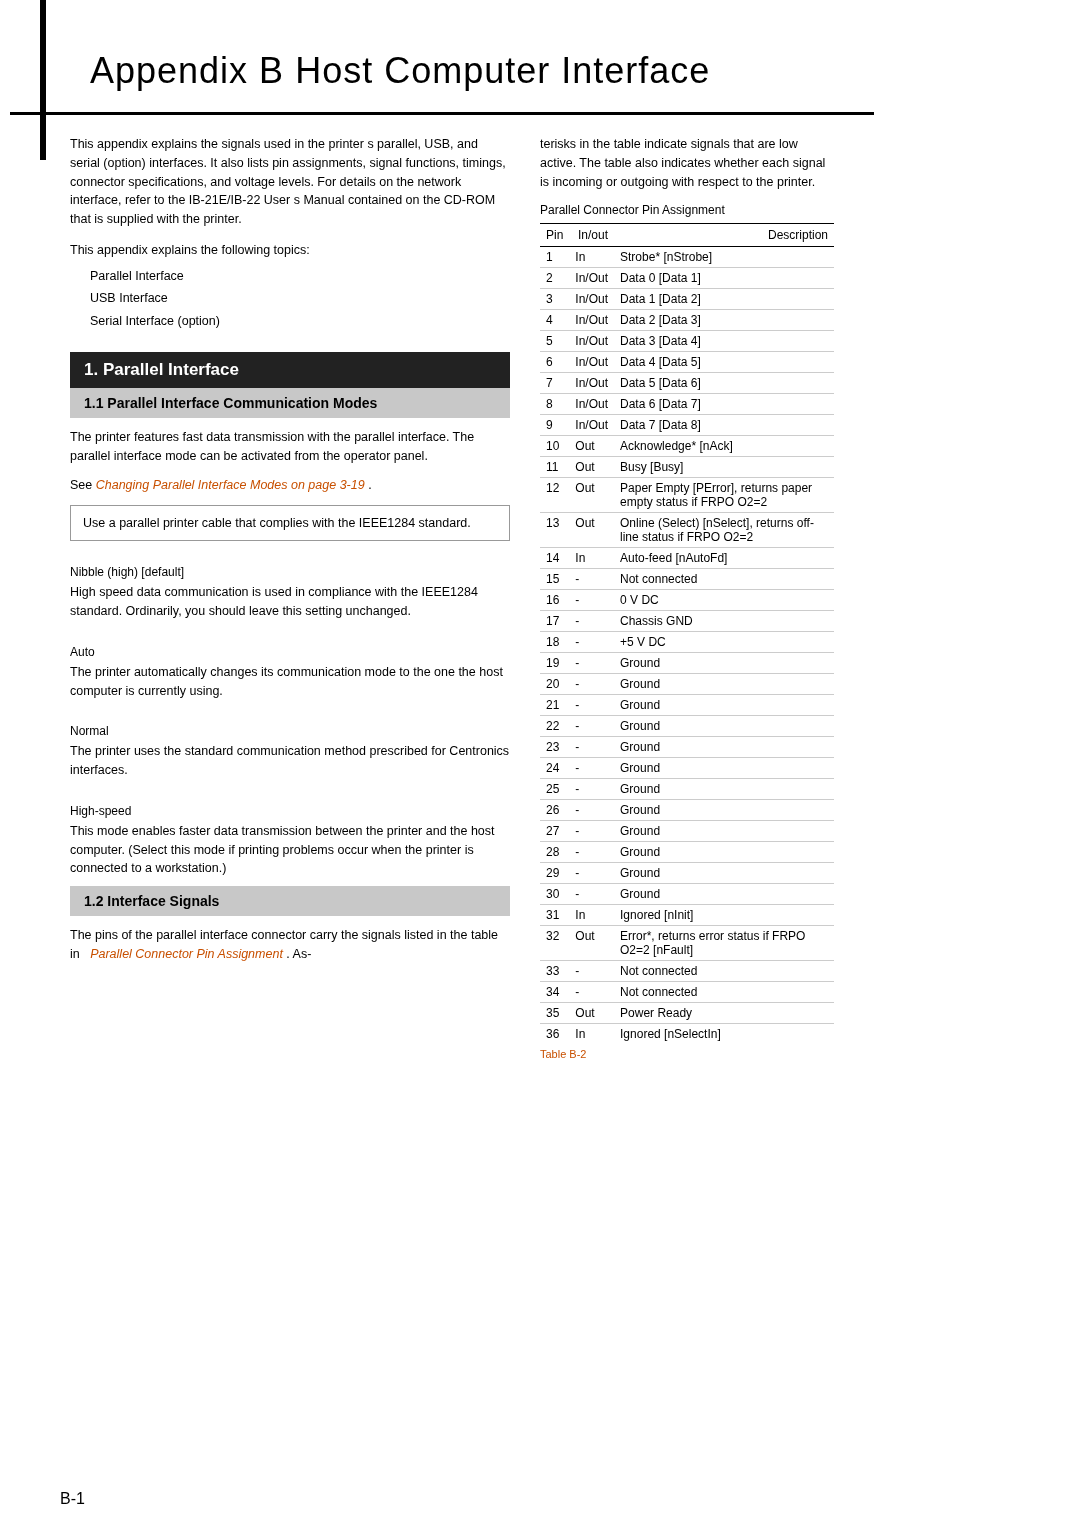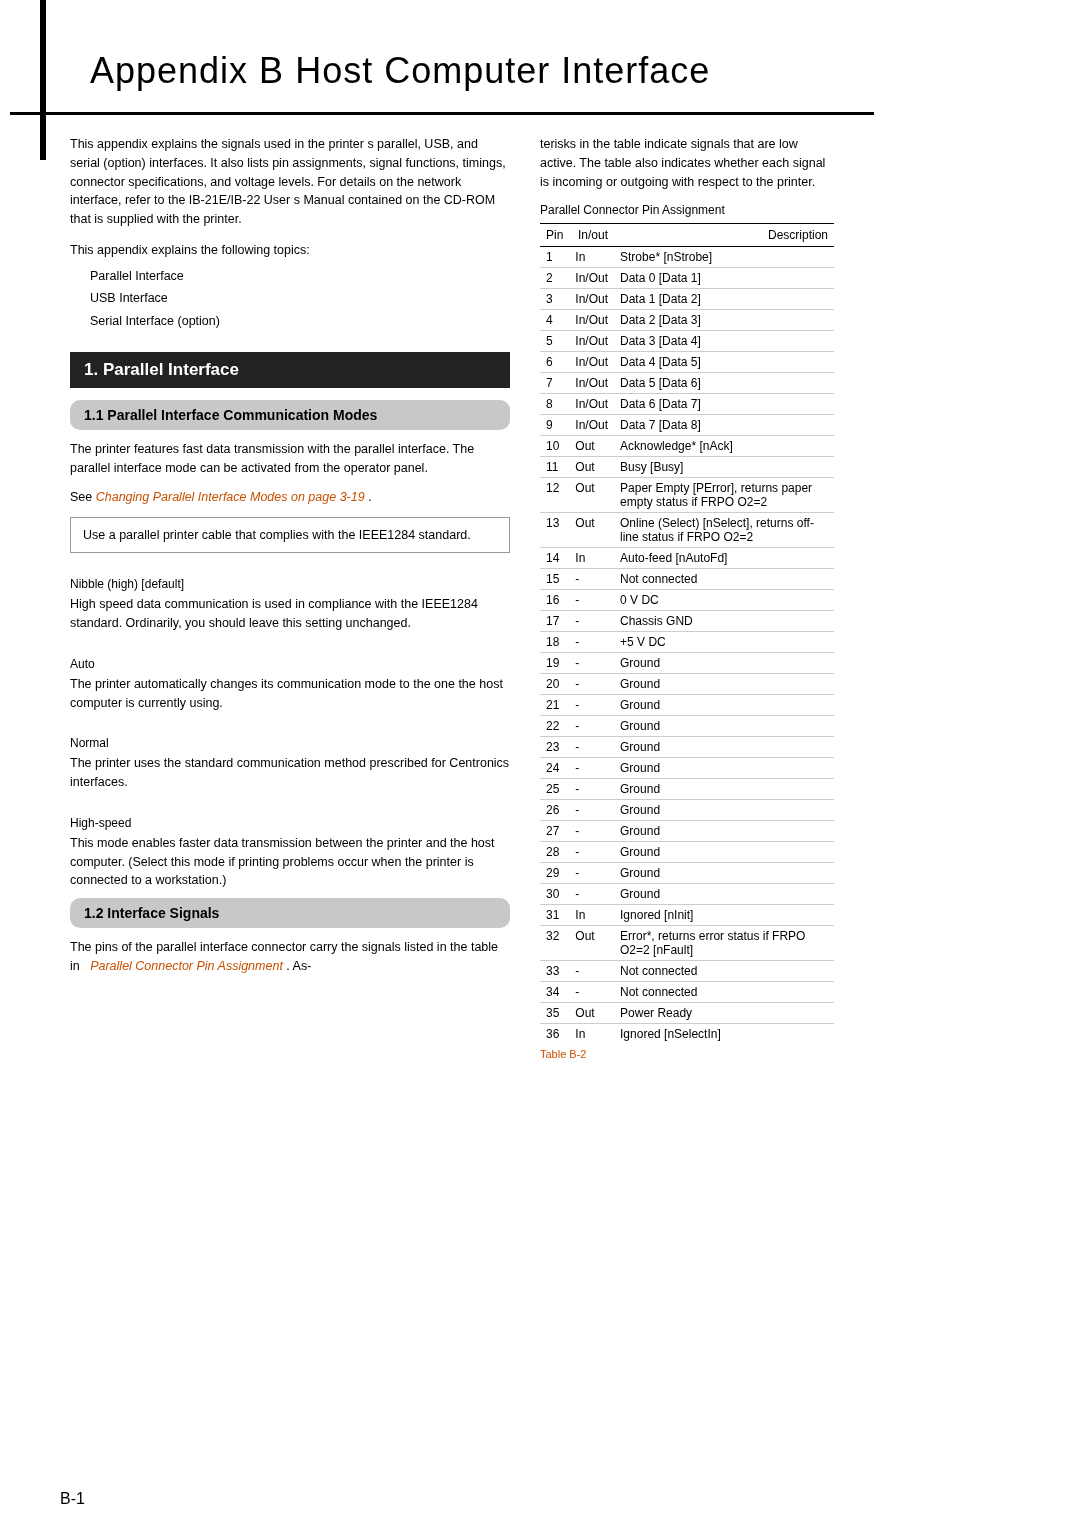--- a/index.html
+++ b/index.html
@@ -84,7 +84,6 @@
       padding: 8px 14px;
       font-size: 17px;
       font-weight: bold;
-      margin-bottom: 12px;
     }
 
     .section-header-2 {

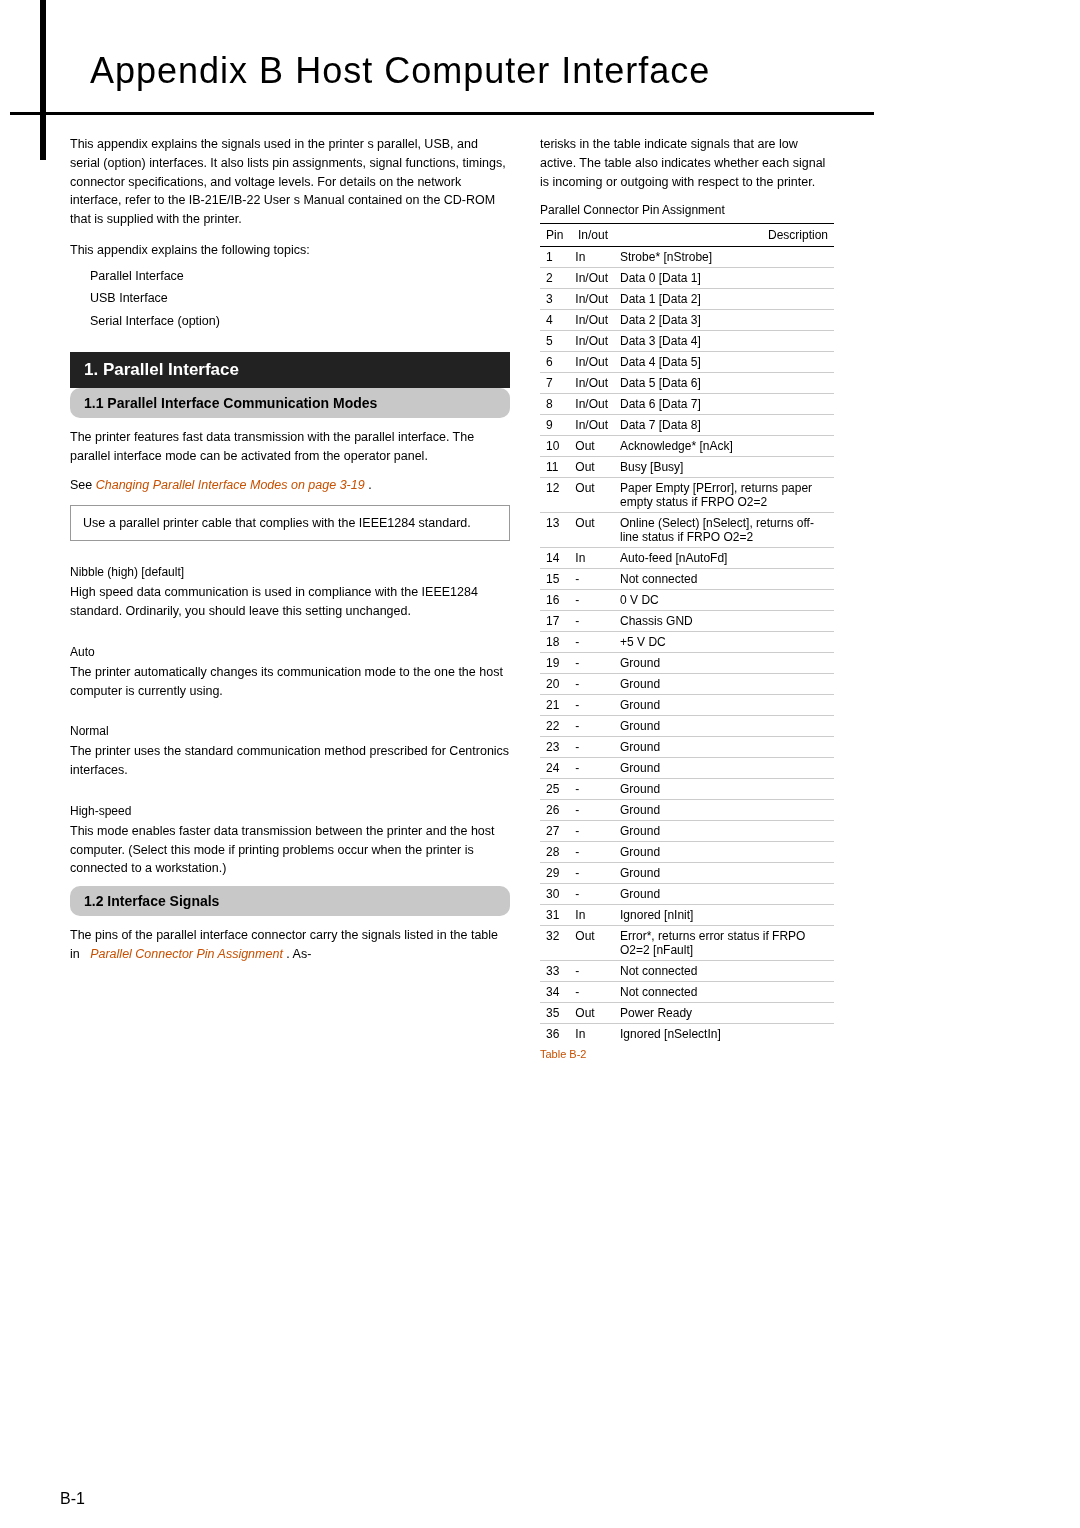--- a/index.html
+++ b/index.html
@@ -93,7 +93,6 @@
       font-size: 14px;
       font-weight: bold;
       margin-bottom: 10px;
-      border-radius: 10px;
     }
 
     .section-text {

